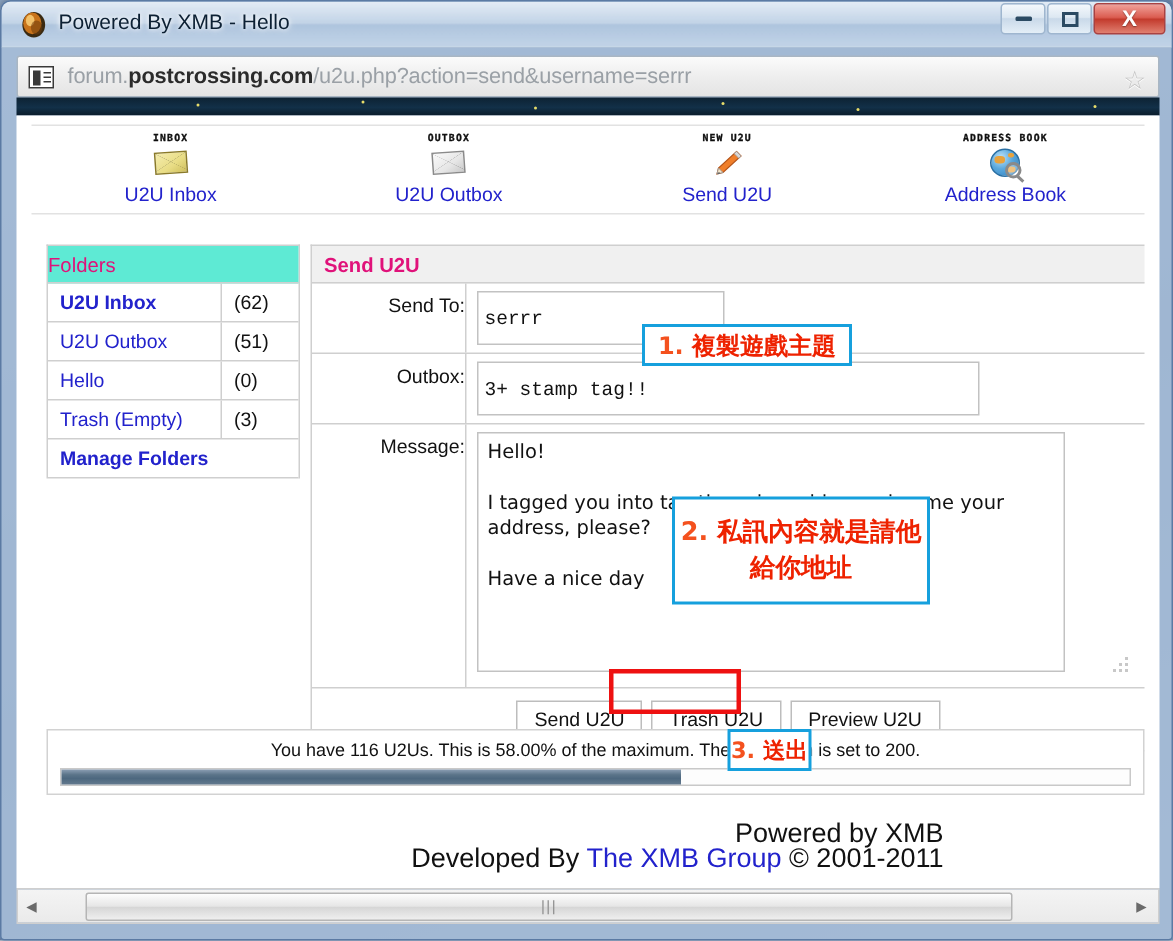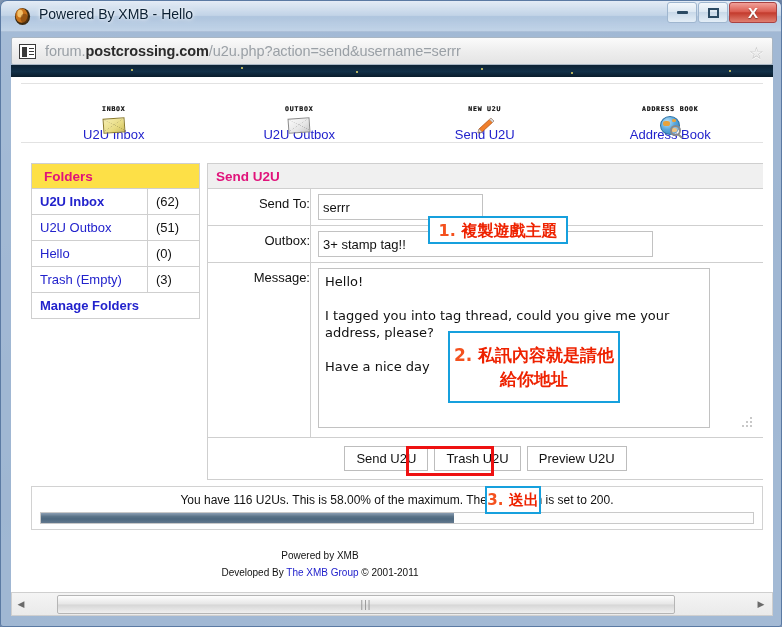--- a/index.html
+++ b/index.html
@@ -119,7 +119,7 @@
   .pixlabel {
     font-family: "DejaVu Sans Mono", monospace;
     font-size: 6.5px; letter-spacing: 0.8px; color: #111;
-    font-weight: bold; line-height: 8px; margin-bottom: 1px; margin-top: 17px;
+    font-weight: bold; line-height: 8px; margin-bottom: 1px;
     -webkit-text-stroke: 0.2px #000;
   }
   .navicon { width: 26px; height: 22px; position: relative; }

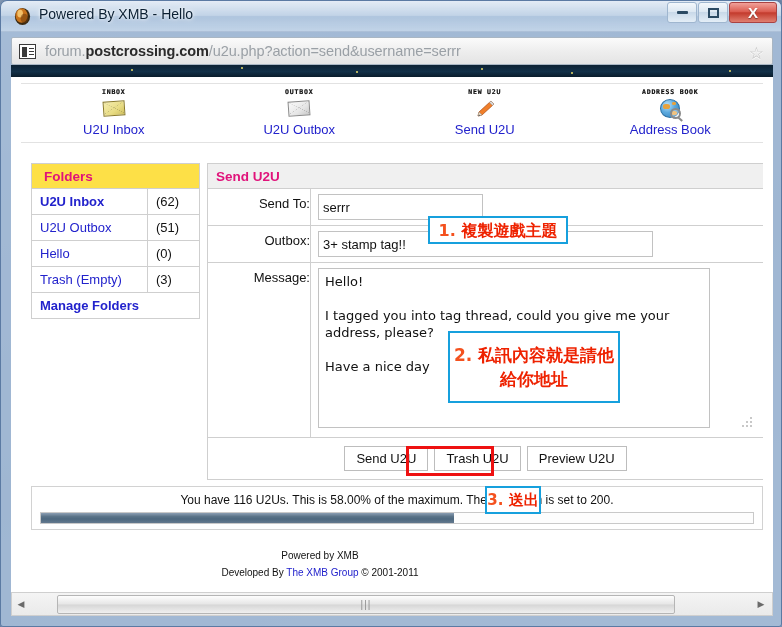--- a/index.html
+++ b/index.html
@@ -152,9 +152,9 @@
     border: 1px solid #cfcfcf; border-bottom: none;
   }
   .fhead {
-    height: 25px; background: #fde047; border-bottom: 1px solid #cfcfcf;
-    display: flex; align-items: center; padding-left: 12px;
-    font-size: 13.5px; font-weight: bold; color: #e0127a;
+    height: 25px; background: #5eead4; border-bottom: 1px solid #cfcfcf;
+    display: flex; align-items: center; padding-left: 0;
+    font-size: 13.5px; font-weight: normal; color: #e0127a;
   }
   .frow {
     height: 26px; border-bottom: 1px solid #cfcfcf; display: flex; align-items: center;

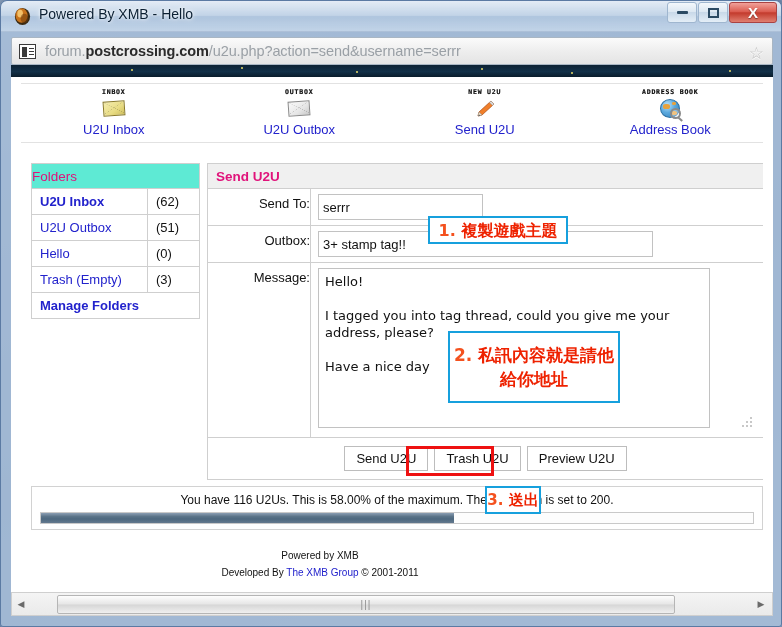--- a/index.html
+++ b/index.html
@@ -184,10 +184,10 @@
   .fmfield { flex: 1; padding: 5px 0 5px 7px; position: relative; }
 
   input.txt {
-    font-family: Liberation Sans, sans-serif;
+    font-family: Liberation Mono, monospace;
     font-size: 13px; color: #111;
     border: 1px solid #c2c2c2; background: #fff;
-    padding: 2px 4px; height: 26px; outline: none;
+    padding: 2px 4px; height: 36px; outline: none;
   }
   #send-to-input { width: 165px; }
   #subject-input { width: 335px; }

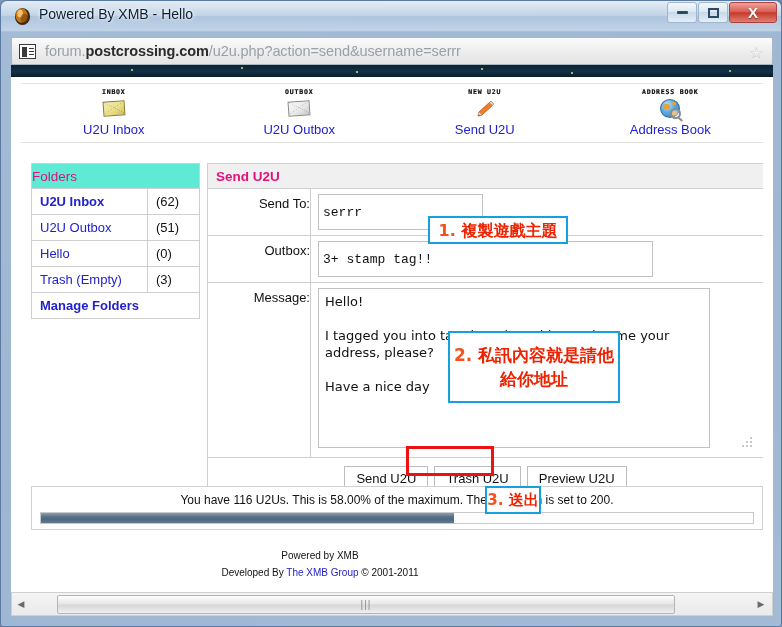--- a/index.html
+++ b/index.html
@@ -229,8 +229,8 @@
   }
 
   .footer {
-    position: absolute; left: 0; top: 470px; width: 618px; text-align: center;
-    font-size: 10px; color: #111; line-height: 17px;
+    position: absolute; left: 0; top: 470px; width: 618px; text-align: right;
+    font-size: 18px; color: #111; line-height: 17px;
   }
   .footer a { color: #2222cc; text-decoration: none; }
 

